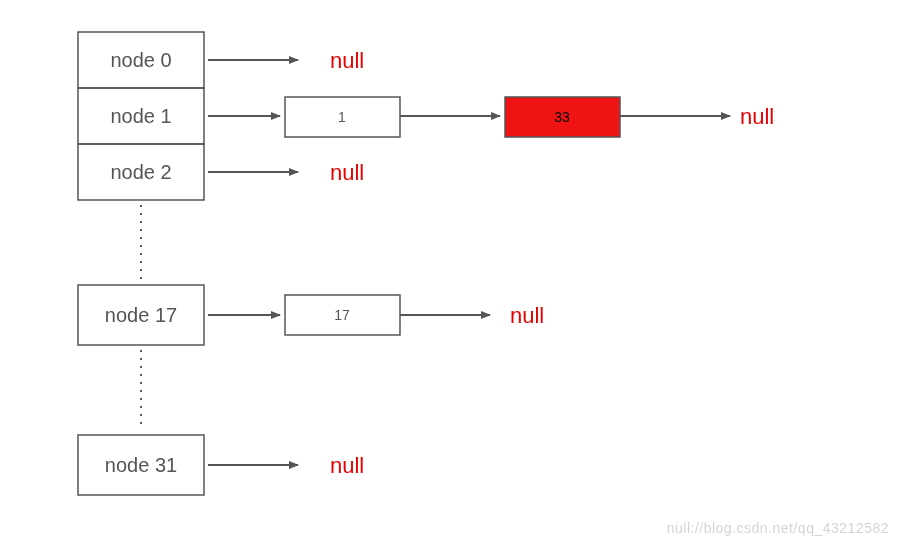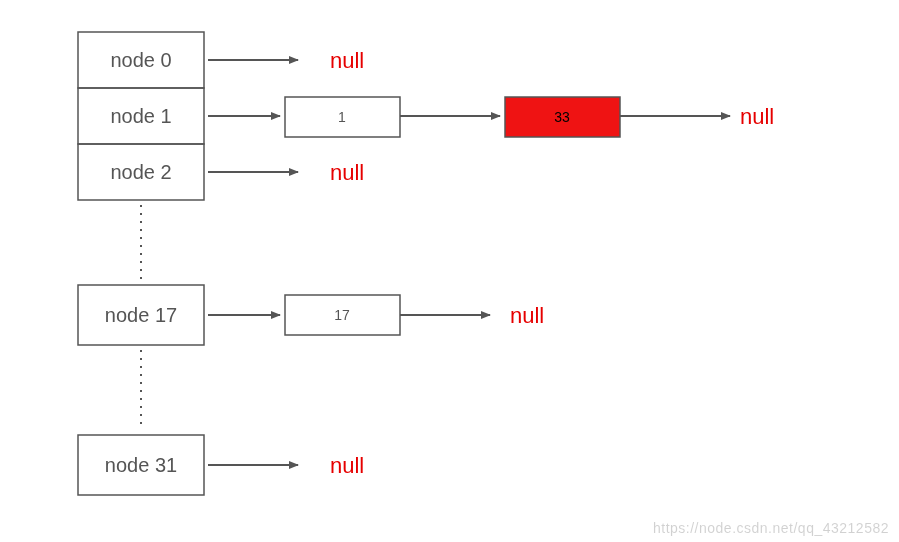--- a/index.html
+++ b/index.html
@@ -112,6 +112,6 @@
 
 </svg>
 
-<div class="watermark">https://node.csdn.net/qq_43212582</div>
+<div class="watermark">null://blog.csdn.net/qq_43212582</div>
 
 </body></html>

